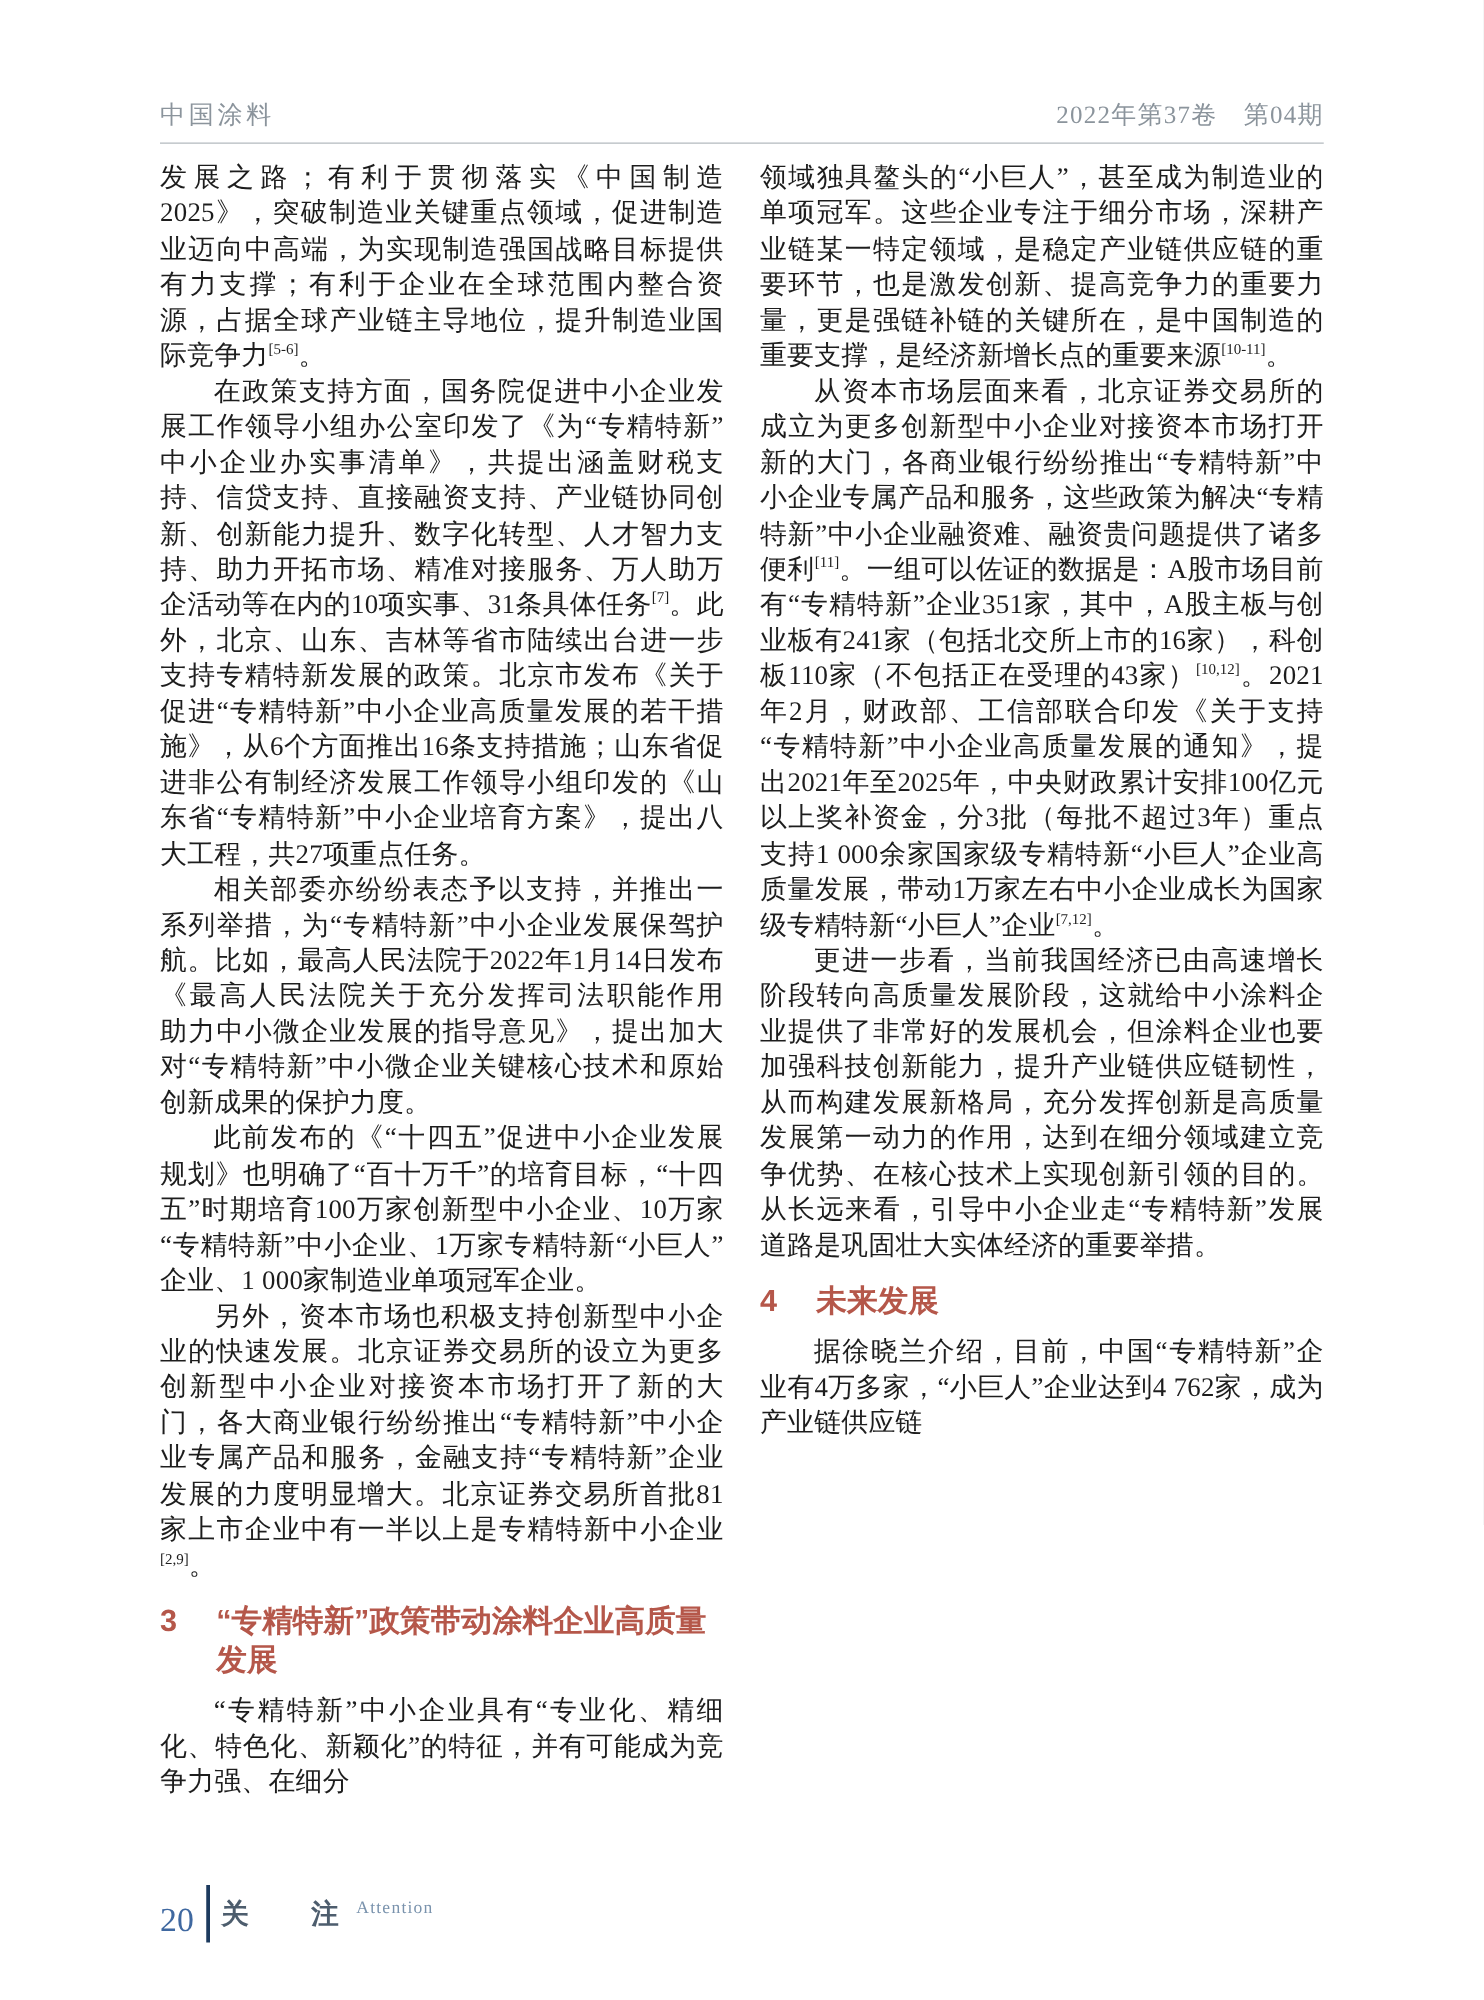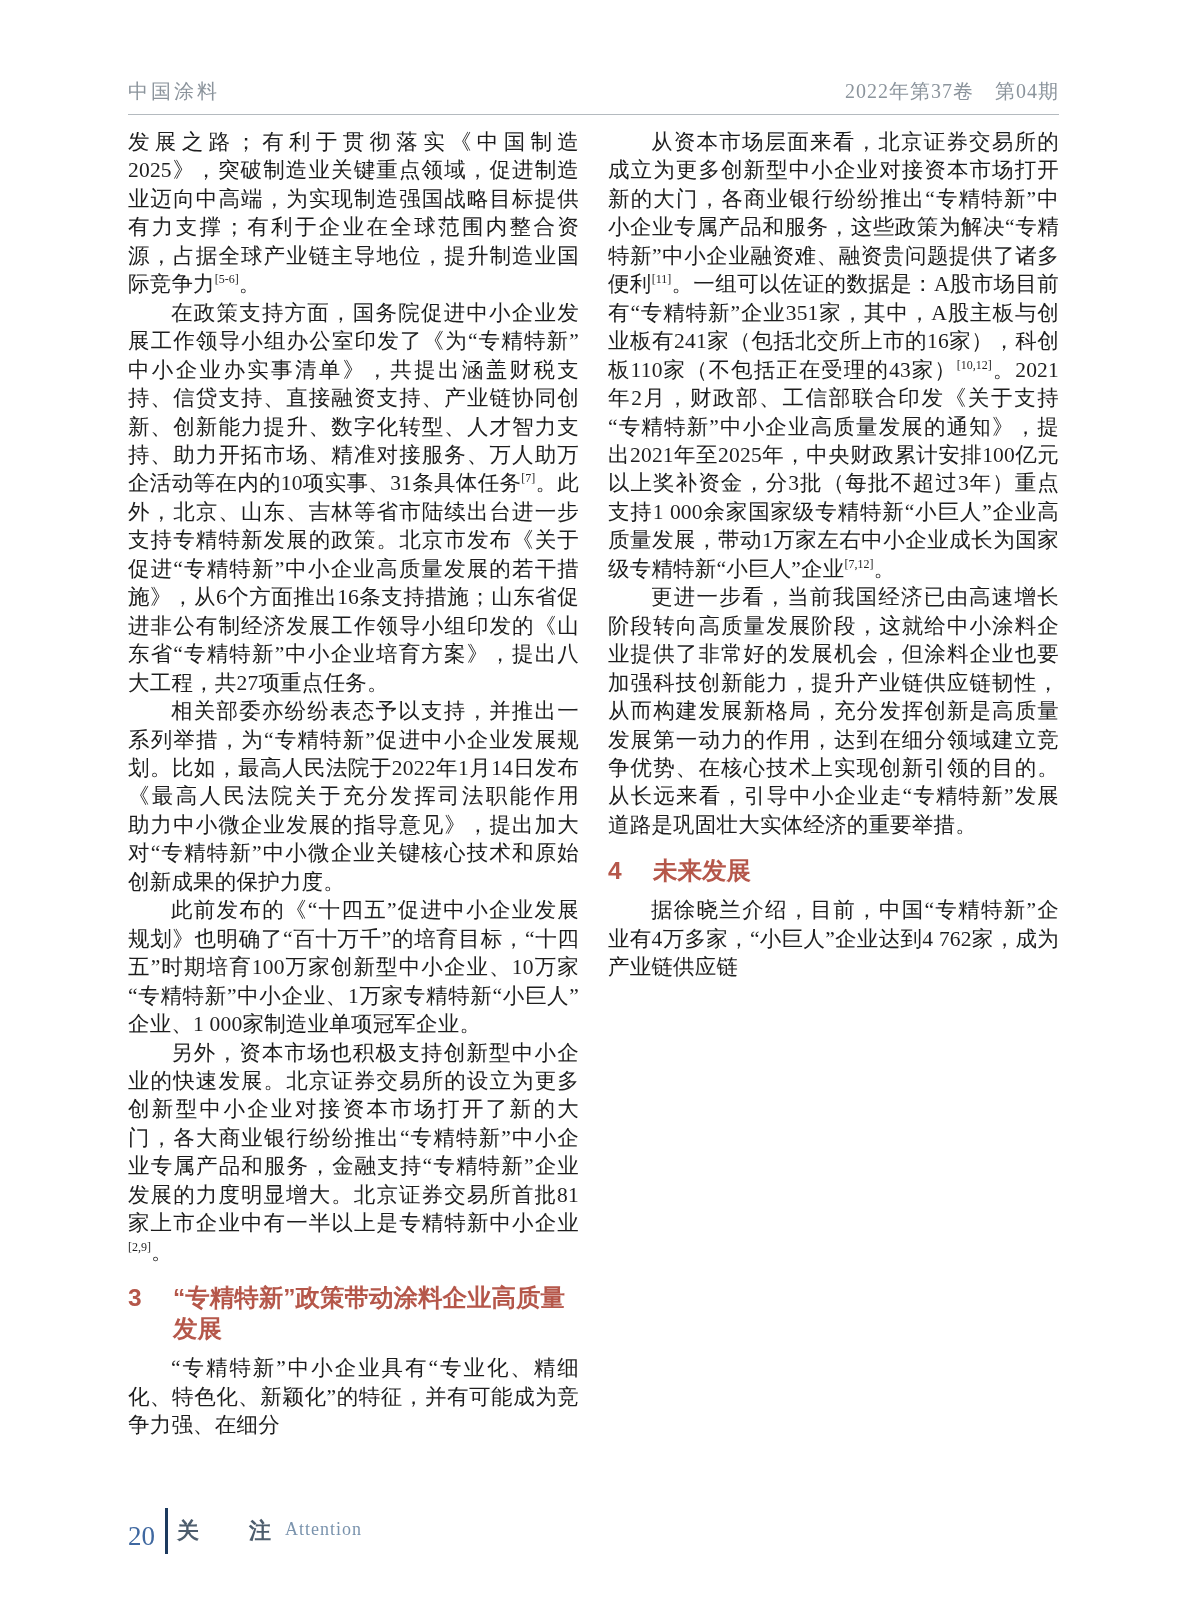--- a/index.html
+++ b/index.html
@@ -103,6 +103,7 @@
         <p class="para indent">“专精特新”中小企业具有“专业化、精细化、特色化、新颖化”的特征，并有可能成为竞争力强、在细分</p>
       </div>
     <div class="col" id="right-col">
+        <p class="para">领域独具鳌头的“小巨人”，甚至成为制造业的单项冠军。这些企业专注于细分市场，深耕产业链某一特定领域，是稳定产业链供应链的重要环节，也是激发创新、提高竞争力的重要力量，更是强链补链的关键所在，是中国制造的重要支撑，是经济新增长点的重要来源<sup class="ref">[10-11]</sup>。</p>
         <p class="para indent">从资本市场层面来看，北京证券交易所的成立为更多创新型中小企业对接资本市场打开新的大门，各商业银行纷纷推出“专精特新”中小企业专属产品和服务，这些政策为解决“专精特新”中小企业融资难、融资贵问题提供了诸多便利<sup class="ref">[11]</sup>。一组可以佐证的数据是：A股市场目前有“专精特新”企业351家，其中，A股主板与创业板有241家（包括北交所上市的16家），科创板110家（不包括正在受理的43家）<sup class="ref">[10,12]</sup>。2021年2月，财政部、工信部联合印发《关于支持“专精特新”中小企业高质量发展的通知》，提出2021年至2025年，中央财政累计安排100亿元以上奖补资金，分3批（每批不超过3年）重点支持1 000余家国家级专精特新“小巨人”企业高质量发展，带动1万家左右中小企业成长为国家级专精特新“小巨人”企业<sup class="ref">[7,12]</sup>。</p>
         <p class="para indent">更进一步看，当前我国经济已由高速增长阶段转向高质量发展阶段，这就给中小涂料企业提供了非常好的发展机会，但涂料企业也要加强科技创新能力，提升产业链供应链韧性，从而构建发展新格局，充分发挥创新是高质量发展第一动力的作用，达到在细分领域建立竞争优势、在核心技术上实现创新引领的目的。从长远来看，引导中小企业走“专精特新”发展道路是巩固壮大实体经济的重要举措。</p>
         <div class="section-heading">

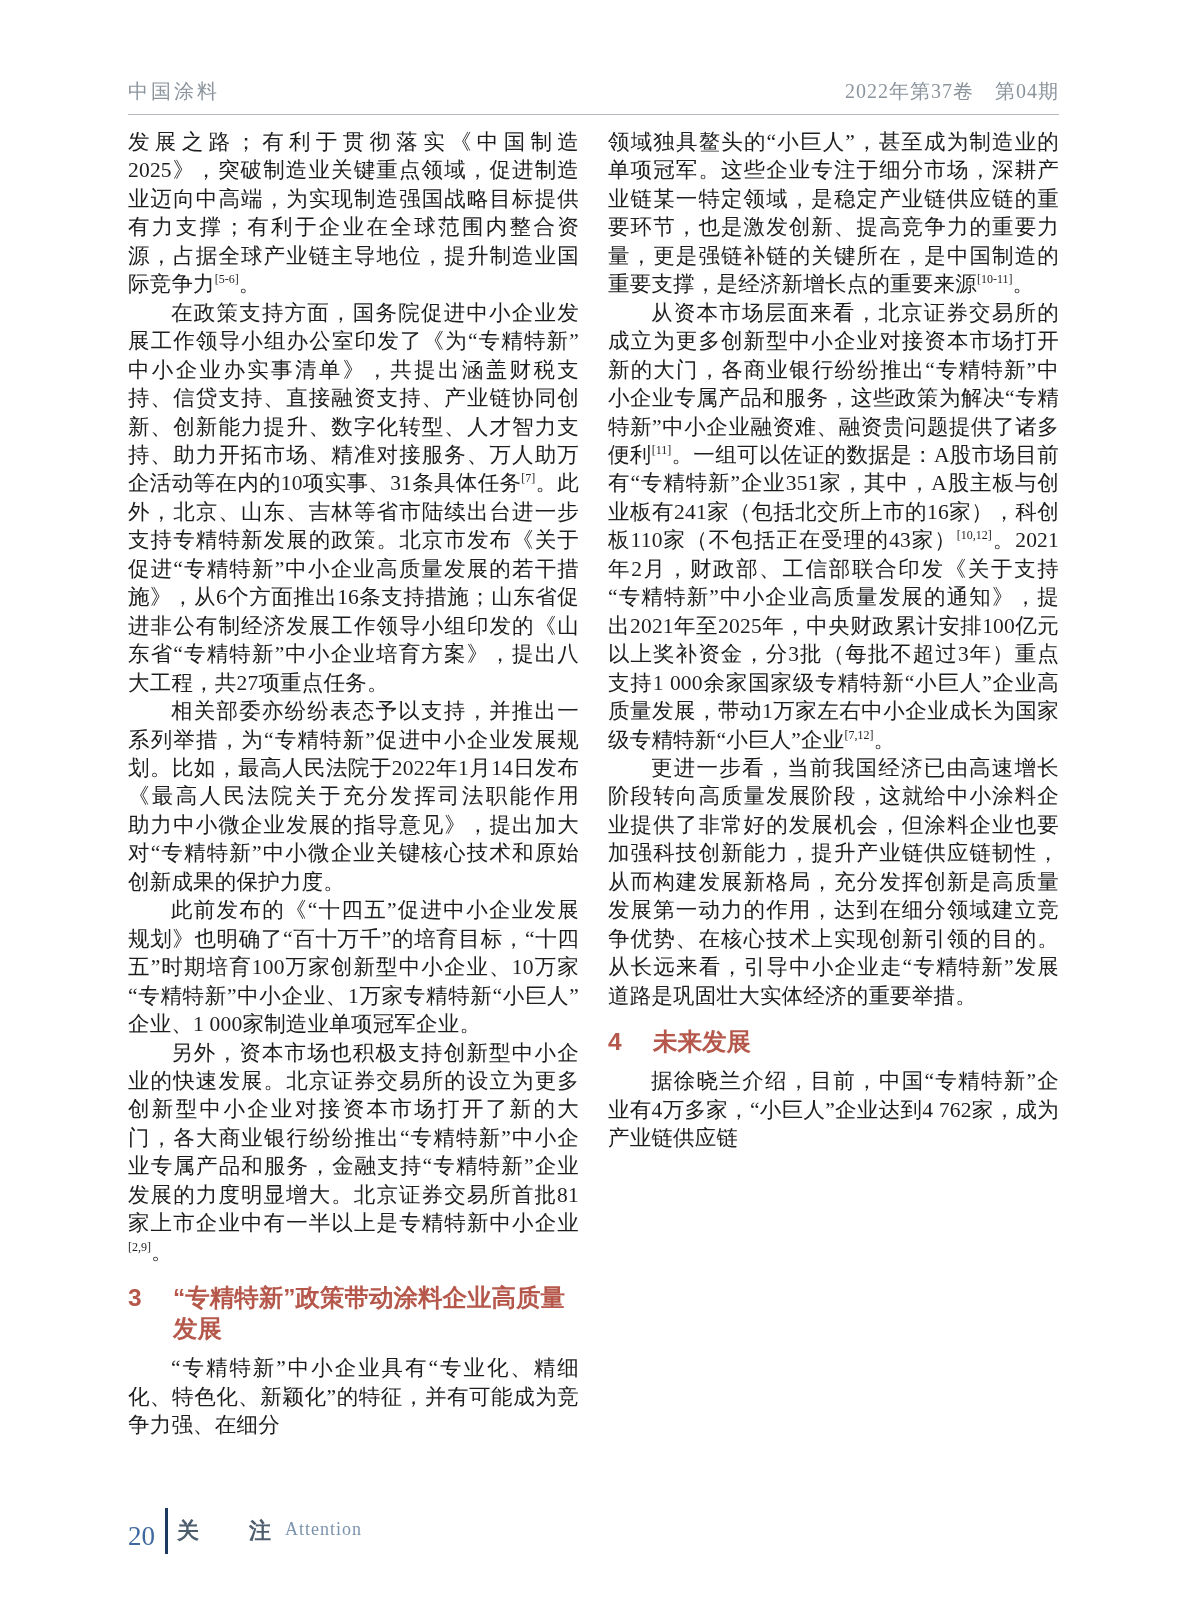--- a/index.html
+++ b/index.html
@@ -93,7 +93,7 @@
     <div class="col" id="left-col">
         <p class="para">发展之路；有利于贯彻落实《中国制造2025》，突破制造业关键重点领域，促进制造业迈向中高端，为实现制造强国战略目标提供有力支撑；有利于企业在全球范围内整合资源，占据全球产业链主导地位，提升制造业国际竞争力<sup class="ref">[5-6]</sup>。</p>
         <p class="para indent">在政策支持方面，国务院促进中小企业发展工作领导小组办公室印发了《为“专精特新”中小企业办实事清单》，共提出涵盖财税支持、信贷支持、直接融资支持、产业链协同创新、创新能力提升、数字化转型、人才智力支持、助力开拓市场、精准对接服务、万人助万企活动等在内的10项实事、31条具体任务<sup class="ref">[7]</sup>。此外，北京、山东、吉林等省市陆续出台进一步支持专精特新发展的政策。北京市发布《关于促进“专精特新”中小企业高质量发展的若干措施》，从6个方面推出16条支持措施；山东省促进非公有制经济发展工作领导小组印发的《山东省“专精特新”中小企业培育方案》，提出八大工程，共27项重点任务。</p>
-        <p class="para indent">相关部委亦纷纷表态予以支持，并推出一系列举措，为“专精特新”促进中小企业发展规划。比如，最高人民法院于2022年1月14日发布《最高人民法院关于充分发挥司法职能作用　助力中小微企业发展的指导意见》，提出加大对“专精特新”中小微企业关键核心技术和原始创新成果的保护力度。</p>
+        <p class="para indent">相关部委亦纷纷表态予以支持，并推出一系列举措，为“专精特新”中小企业发展保驾护航。比如，最高人民法院于2022年1月14日发布《最高人民法院关于充分发挥司法职能作用　助力中小微企业发展的指导意见》，提出加大对“专精特新”中小微企业关键核心技术和原始创新成果的保护力度。</p>
         <p class="para indent">此前发布的《“十四五”促进中小企业发展规划》也明确了“百十万千”的培育目标，“十四五”时期培育100万家创新型中小企业、10万家“专精特新”中小企业、1万家专精特新“小巨人”企业、1 000家制造业单项冠军企业。</p>
         <p class="para indent">另外，资本市场也积极支持创新型中小企业的快速发展。北京证券交易所的设立为更多创新型中小企业对接资本市场打开了新的大门，各大商业银行纷纷推出“专精特新”中小企业专属产品和服务，金融支持“专精特新”企业发展的力度明显增大。北京证券交易所首批81家上市企业中有一半以上是专精特新中小企业<sup class="ref">[2,9]</sup>。</p>
         <div class="section-heading">

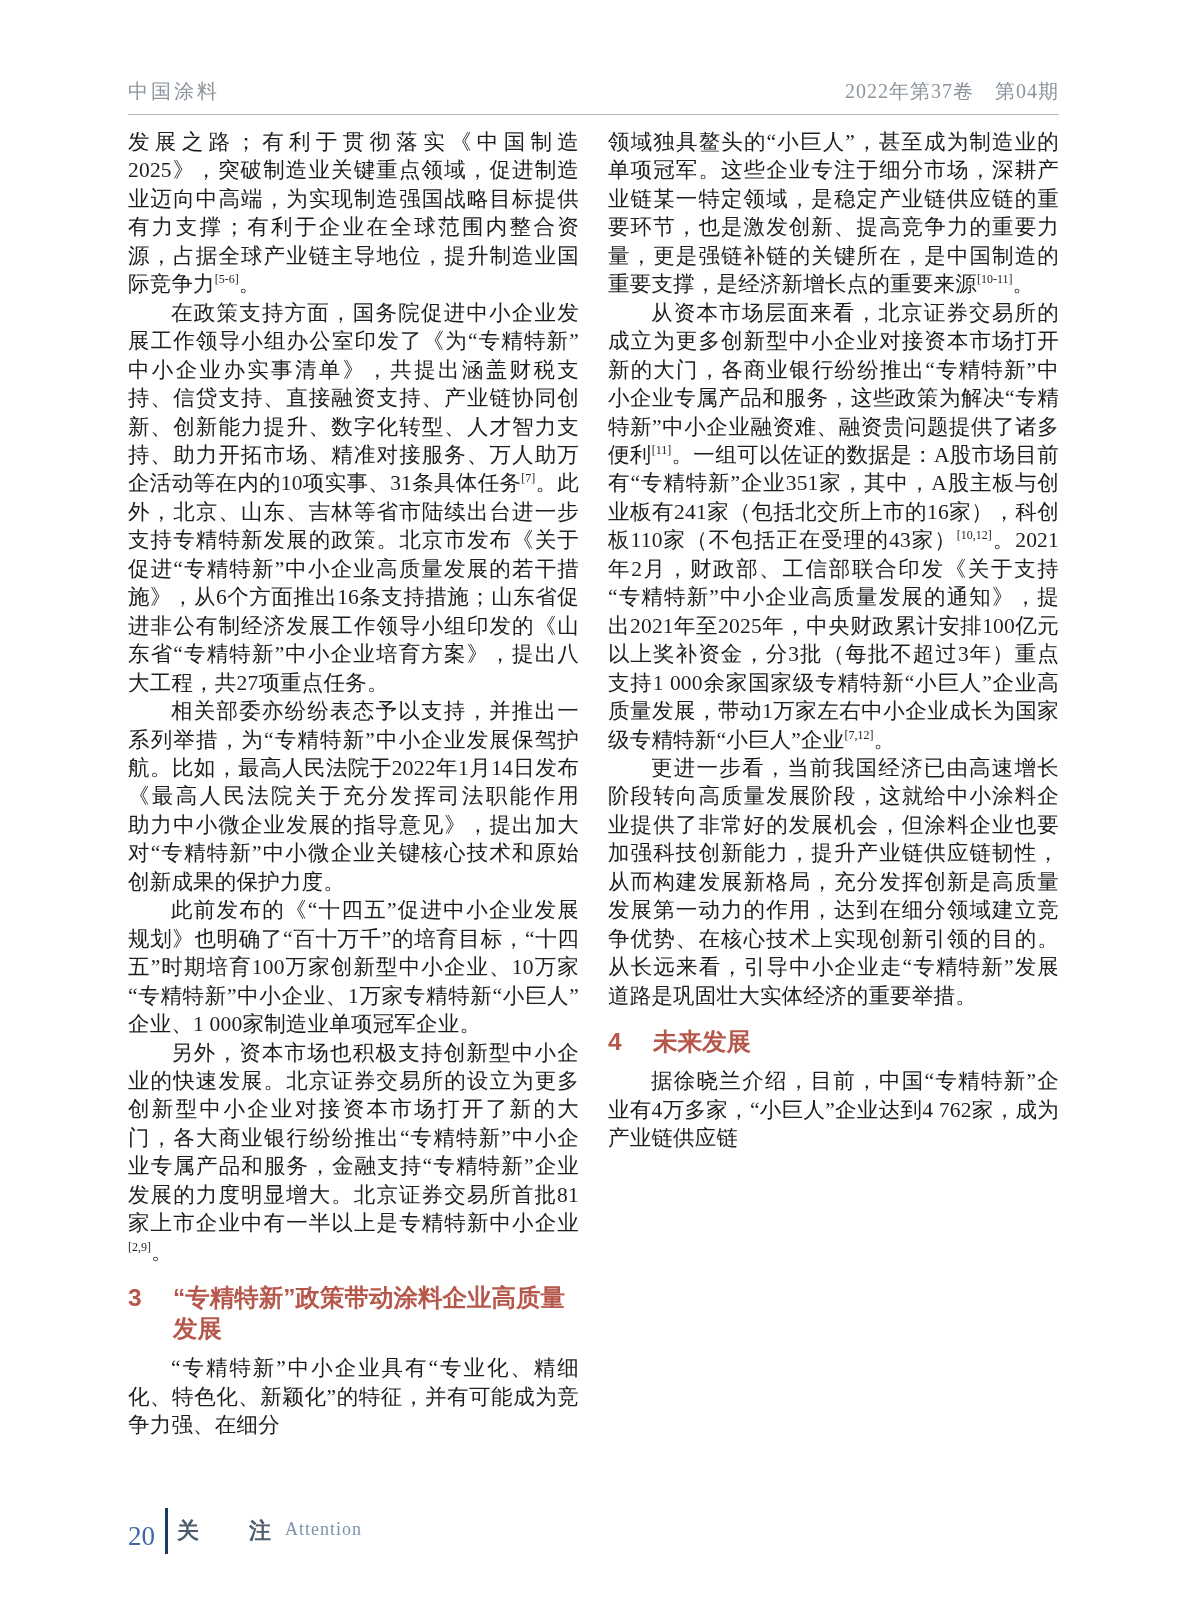--- a/index.html
+++ b/index.html
@@ -76,7 +76,7 @@
     letter-spacing:14px;line-height:1.1;
   }
   .page-footer .sec-en{
-    font-size:18px;color:#7a93ad;letter-spacing:1px;line-height:1.2;
+    font-size:14px;color:#7a93ad;letter-spacing:1px;line-height:1.2;
   }
 </style>
 </head>

